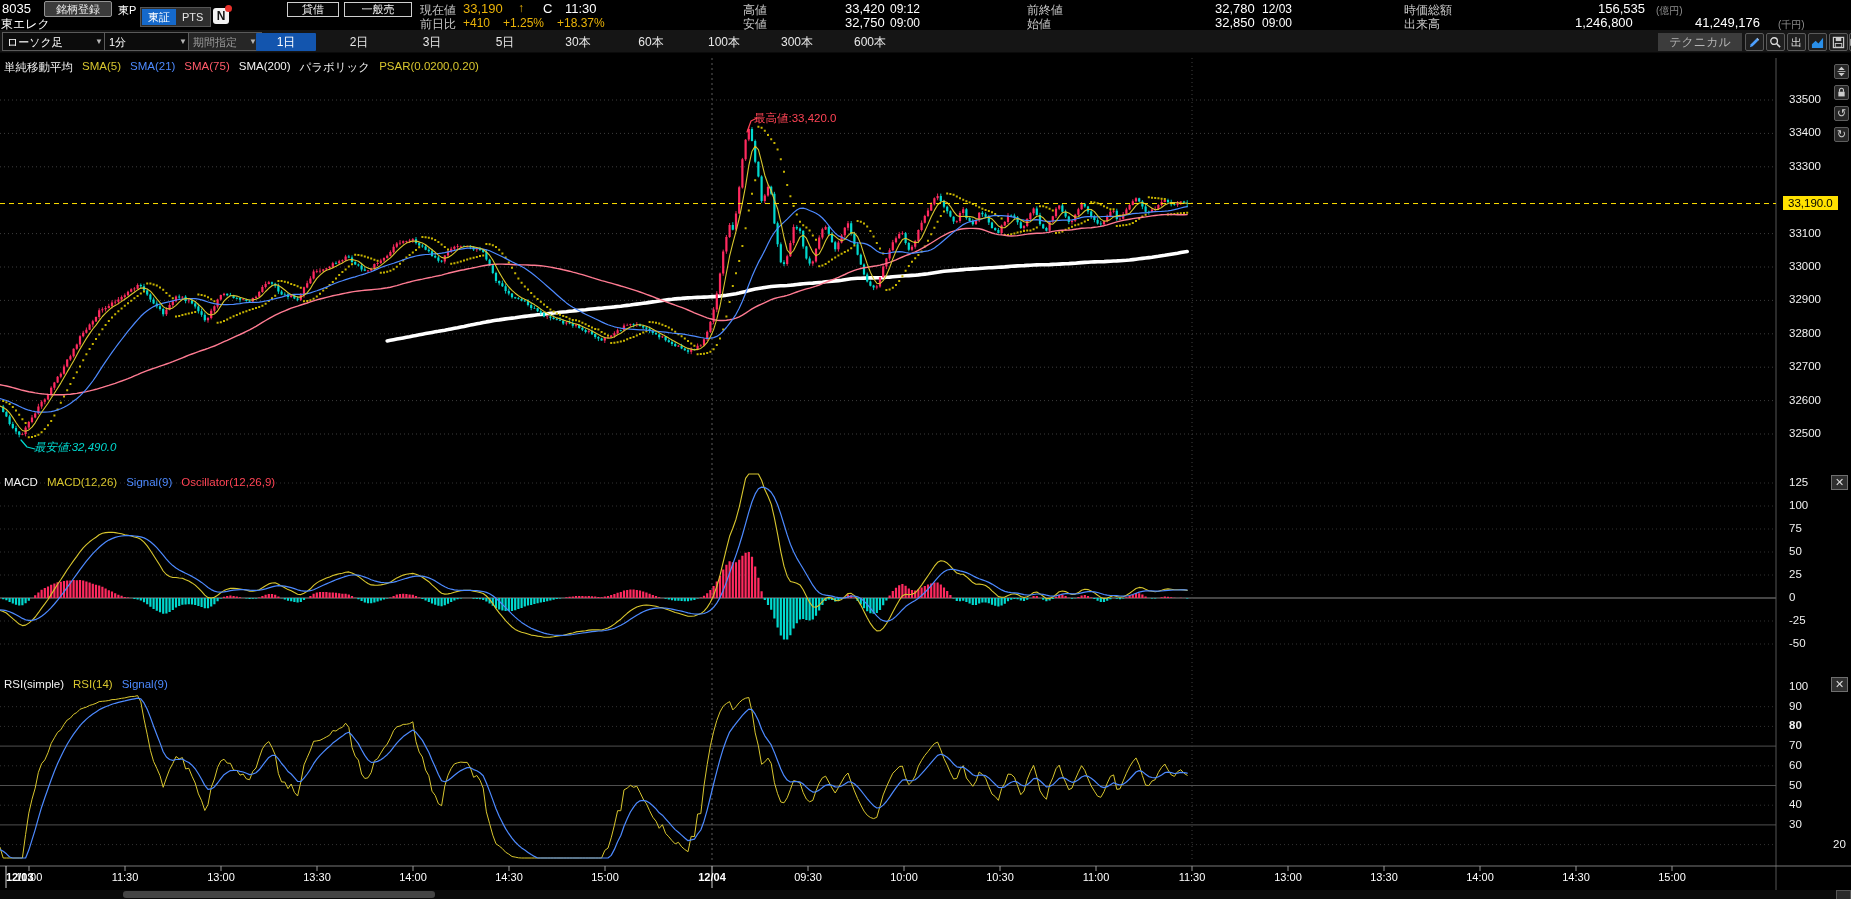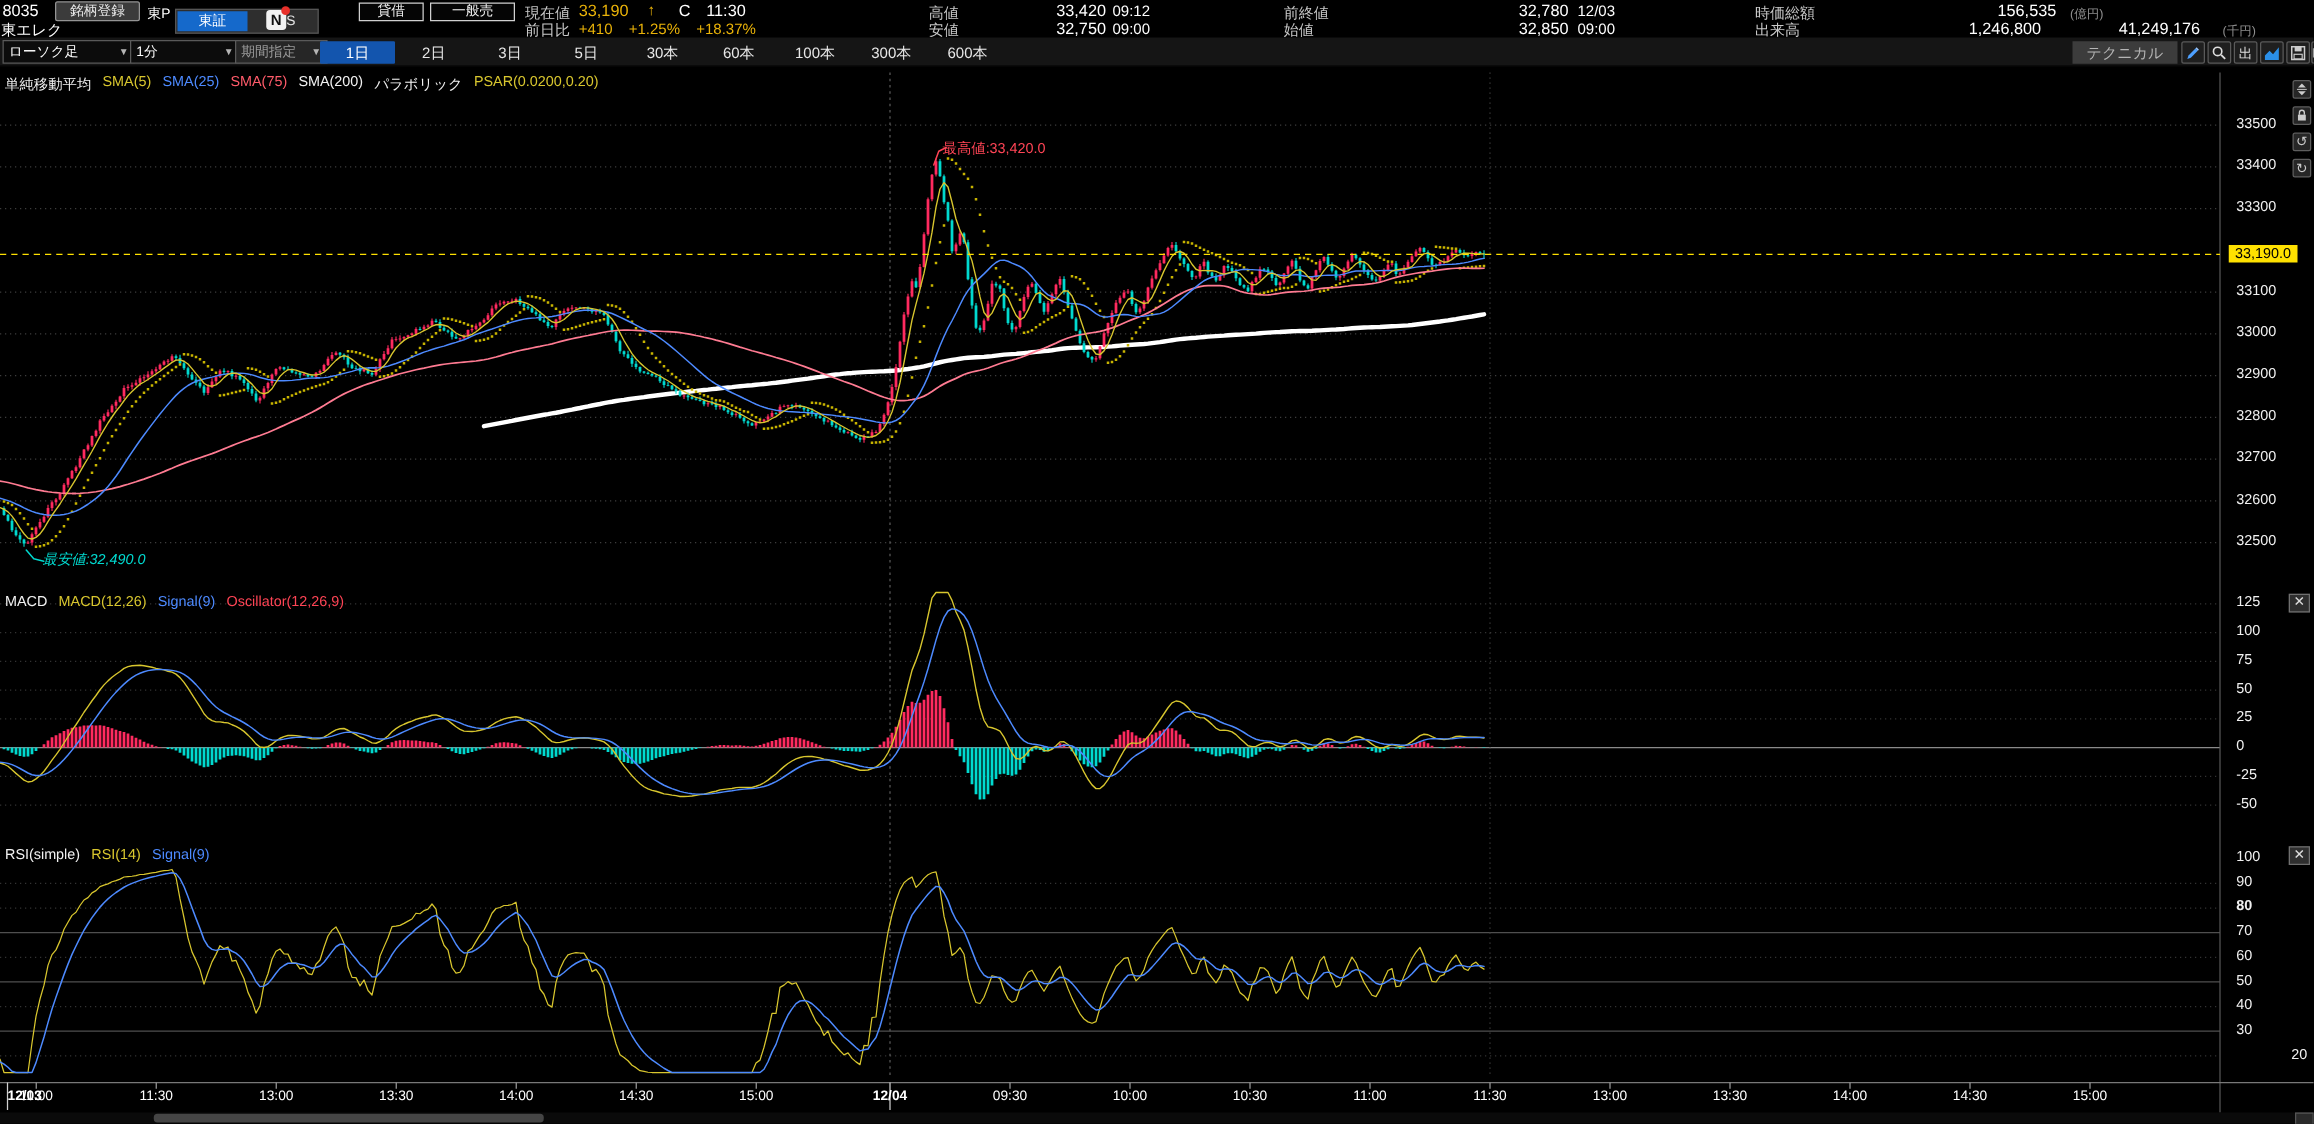--- a/index.html
+++ b/index.html
@@ -16,7 +16,7 @@
   .btn-dark{background:#3b3b3b;border:1px solid #949494;border-radius:2px;color:#e8e8e8;font-size:11px;text-align:center;line-height:14px}
   .btn-line{background:#050505;border:1px solid #d0d0d0;color:#f2f2f2;font-size:11px;text-align:center;line-height:13px}
   .toggle-wrap{background:#2e2e2e;border:1px solid #555;display:flex;padding:1px;height:16px}
-  .tg{padding:0 17px;line-height:16px;font-size:11px;color:#e6e6e6}
+  .tg{padding:0 6px;line-height:16px;font-size:11px;color:#e6e6e6}
   .tg.on{background:#1569cb;color:#fff}
   .nbadge{background:#f2f2f2;border-radius:3px;color:#111;font-weight:bold;font-size:12px;text-align:center;line-height:16px;width:16px;height:16px}
   .ndot{position:absolute;right:-3px;top:-3px;width:7px;height:7px;border-radius:50%;background:#e8302a}

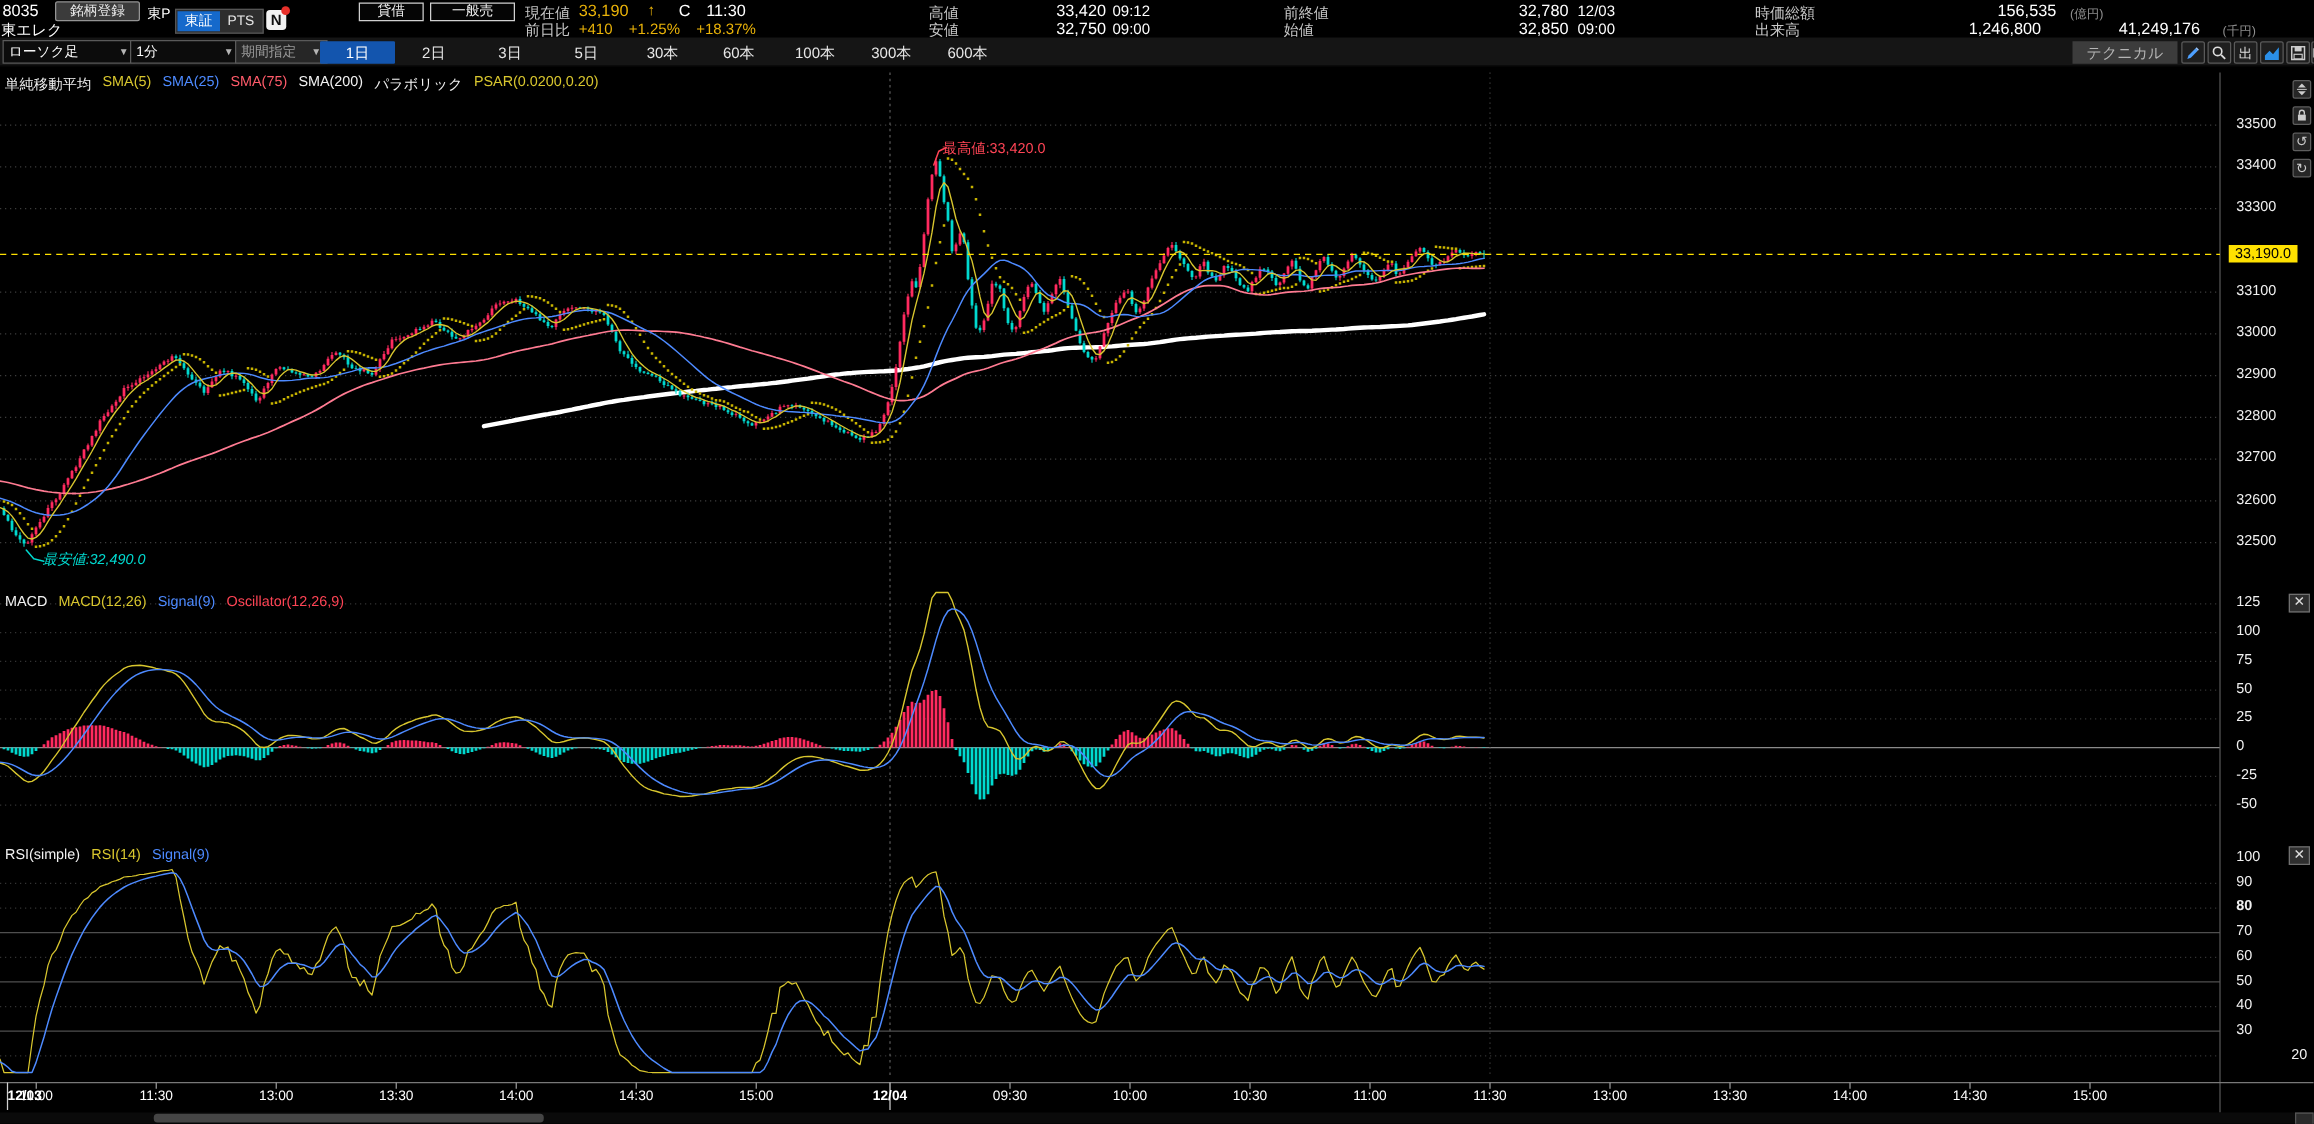--- a/index.html
+++ b/index.html
@@ -23,7 +23,7 @@
   .sel{background:#0c0c0c;border:1px solid #5a5a5a;color:#fff;font-size:11px;height:17px;line-height:16px;padding:0 4px;display:flex;justify-content:space-between;align-items:center}
   .sel .car{color:#b5b5b5;font-size:8px}
   .sel.dim{background:#262626;color:#9a9a9a}
-  #range-tabs{position:absolute;left:256px;top:3px;display:flex;gap:1px}
+  #range-tabs{position:absolute;left:256px;top:3px;display:flex;gap:13px}
   .rtab{min-width:44px;padding:0 8px;height:18px;line-height:18px;text-align:center;color:#e8e8e8;font-size:12px}
   .rtab.on{background:#1355ae;color:#fff;border-radius:1px}
   #tech-btn{position:absolute;left:1658px;top:3px;width:84px;height:18px;background:#3c3c3c;color:#b5b5b5;text-align:center;line-height:18px;font-size:12px}

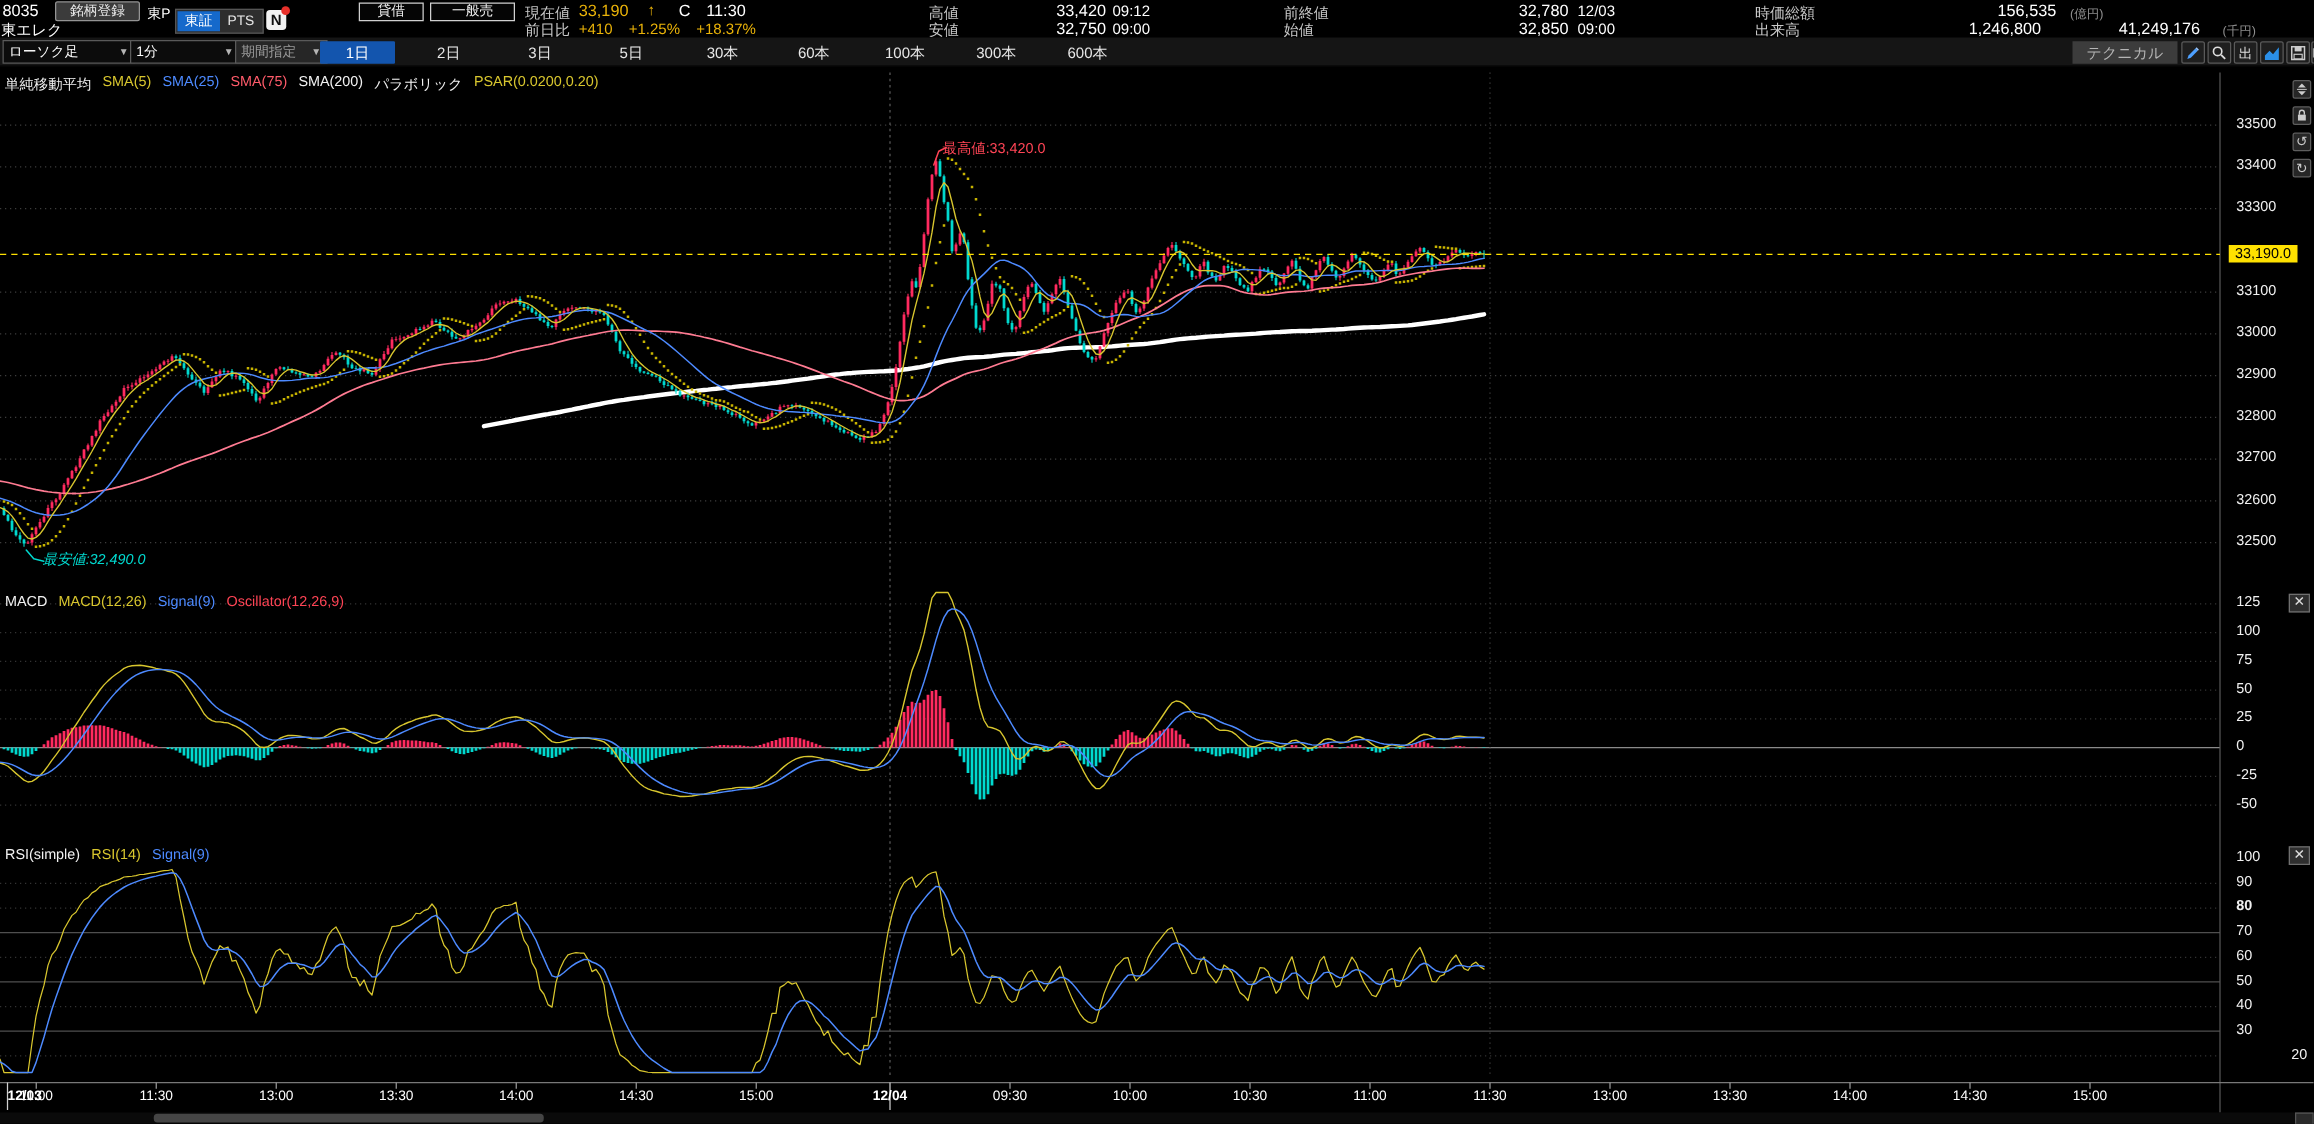--- a/index.html
+++ b/index.html
@@ -223,7 +223,7 @@
   <div class="indrow" style="left:4px;top:60px">
     <span style="color:#f2f2f2">単純移動平均</span>
     <span style="color:#d8c62e">SMA(5)</span>
-    <span style="color:#4d8aff">SMA(25)</span>
+    <span style="color:#4d8aff">SMA(21)</span>
     <span style="color:#ff5b6a">SMA(75)</span>
     <span style="color:#f2f2f2">SMA(200)</span>
     <span style="color:#f2f2f2">パラボリック</span>

